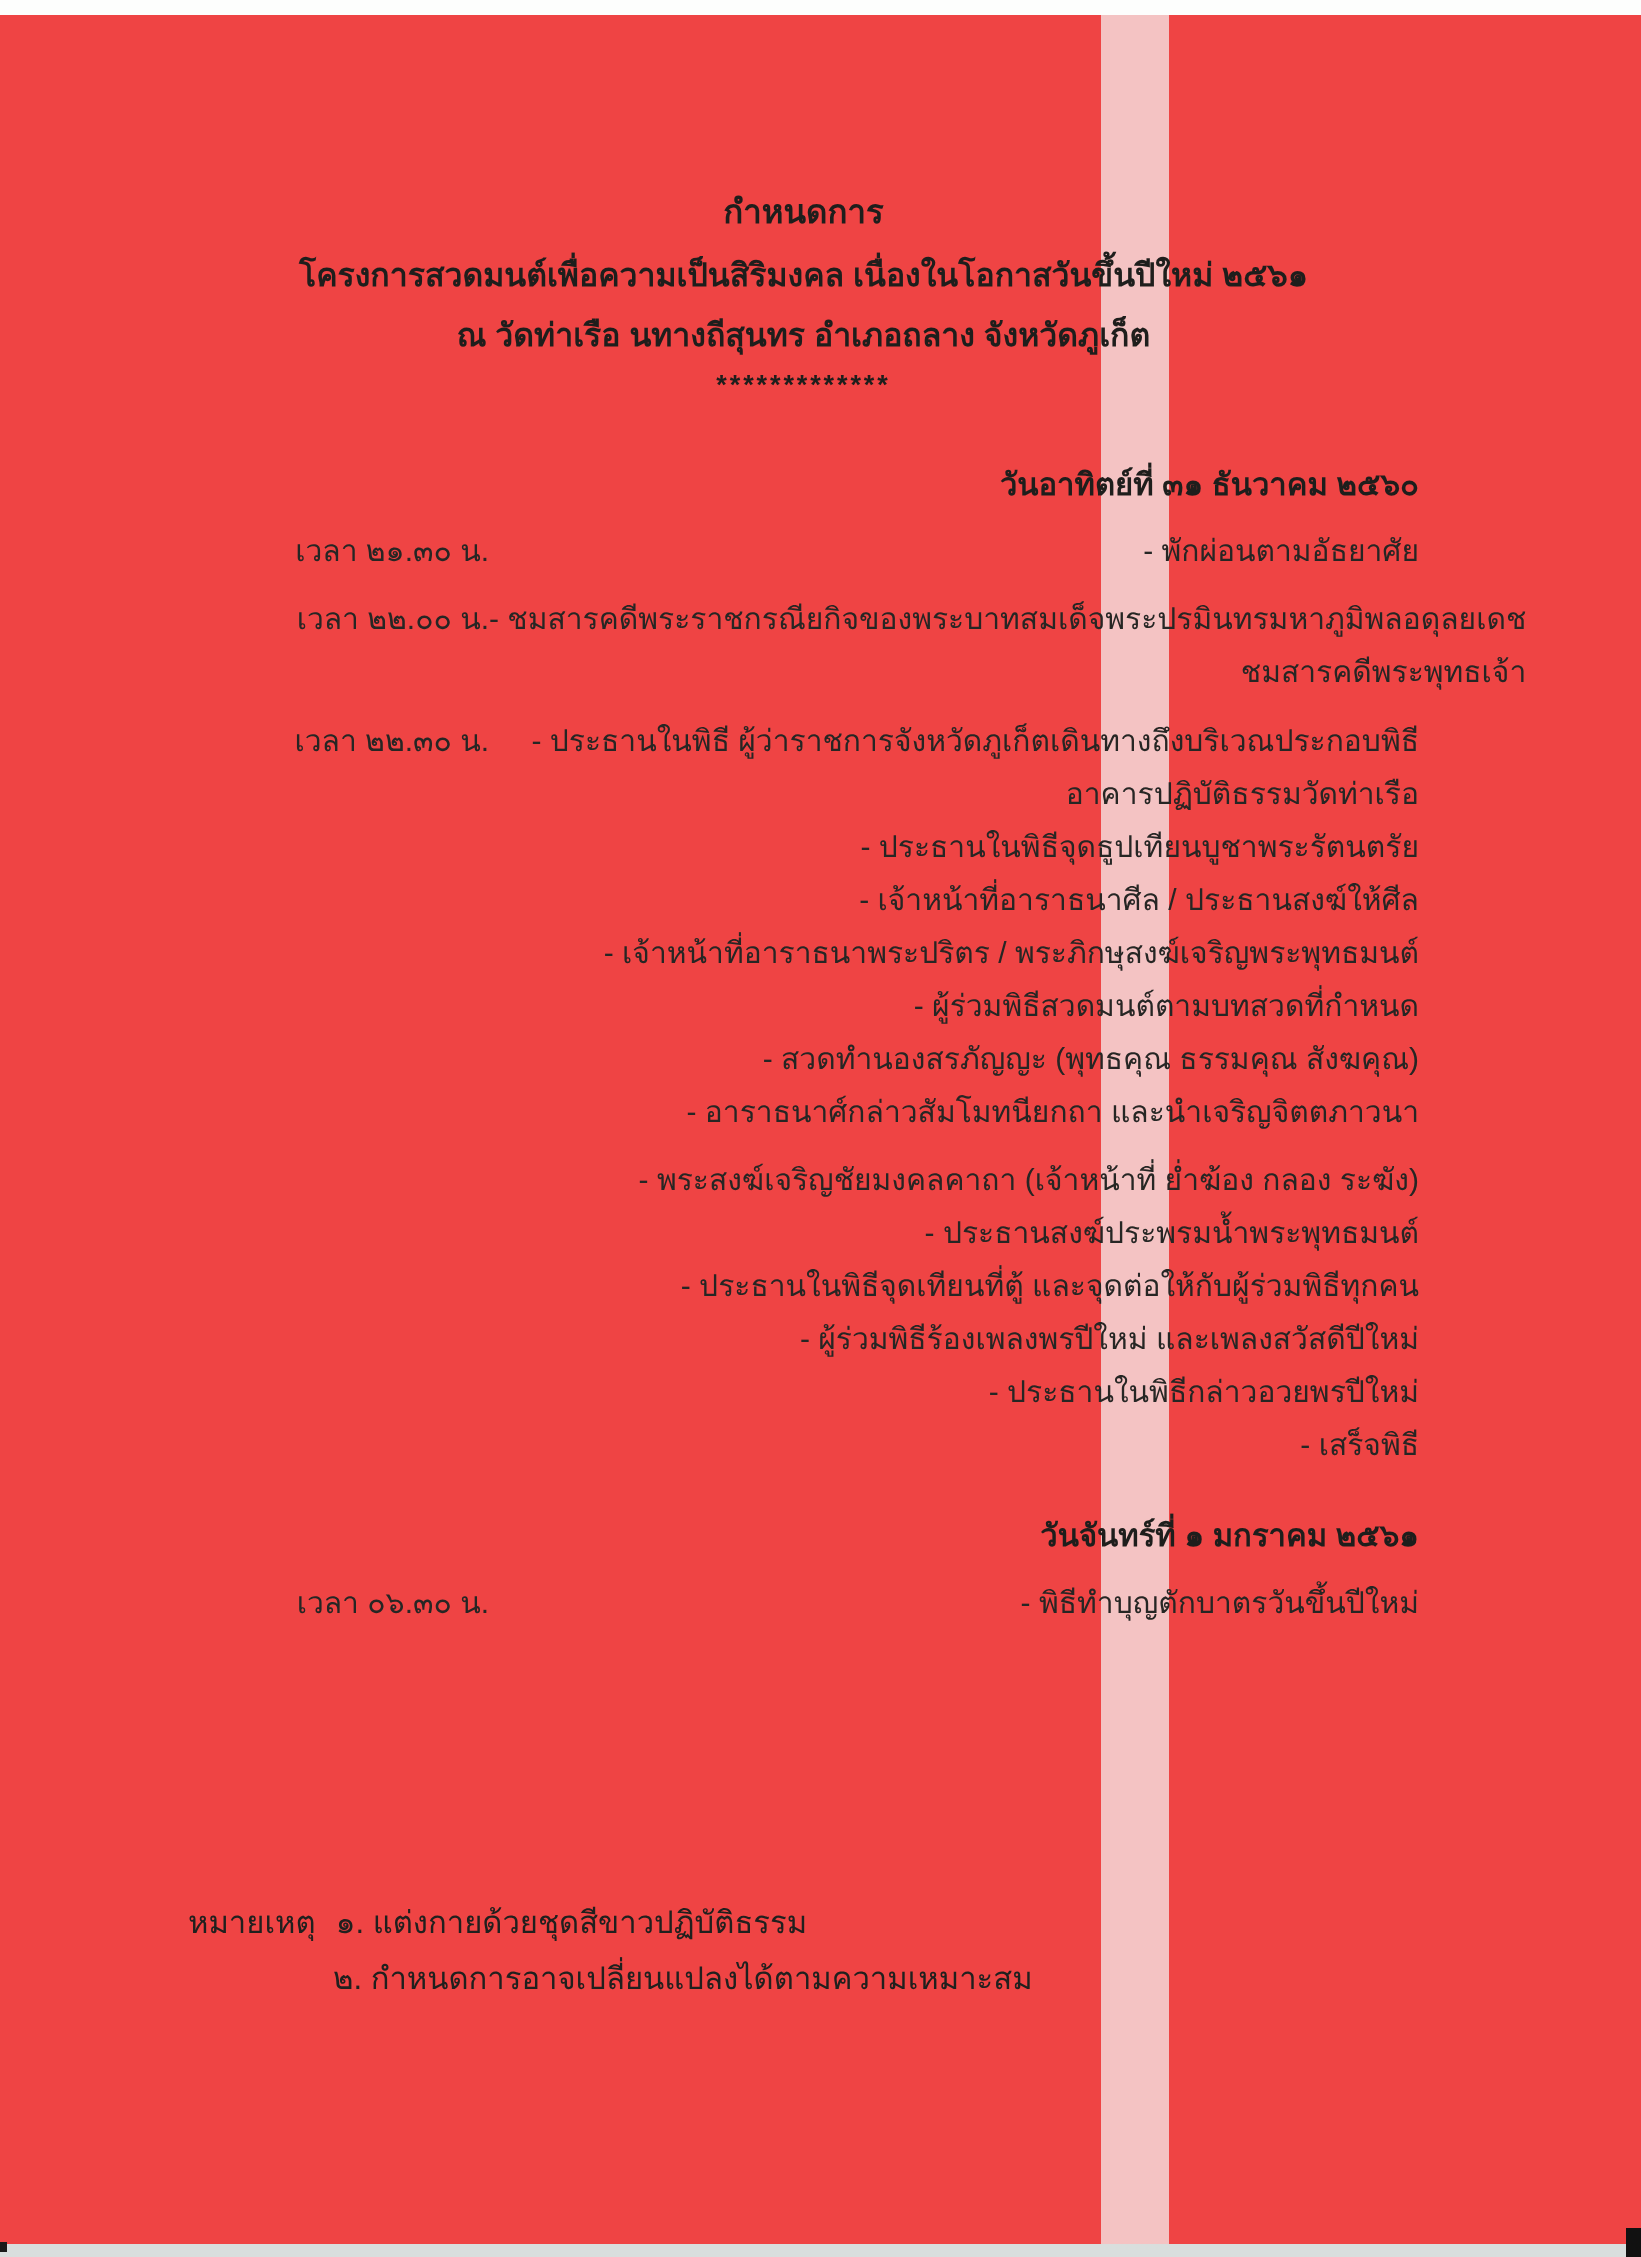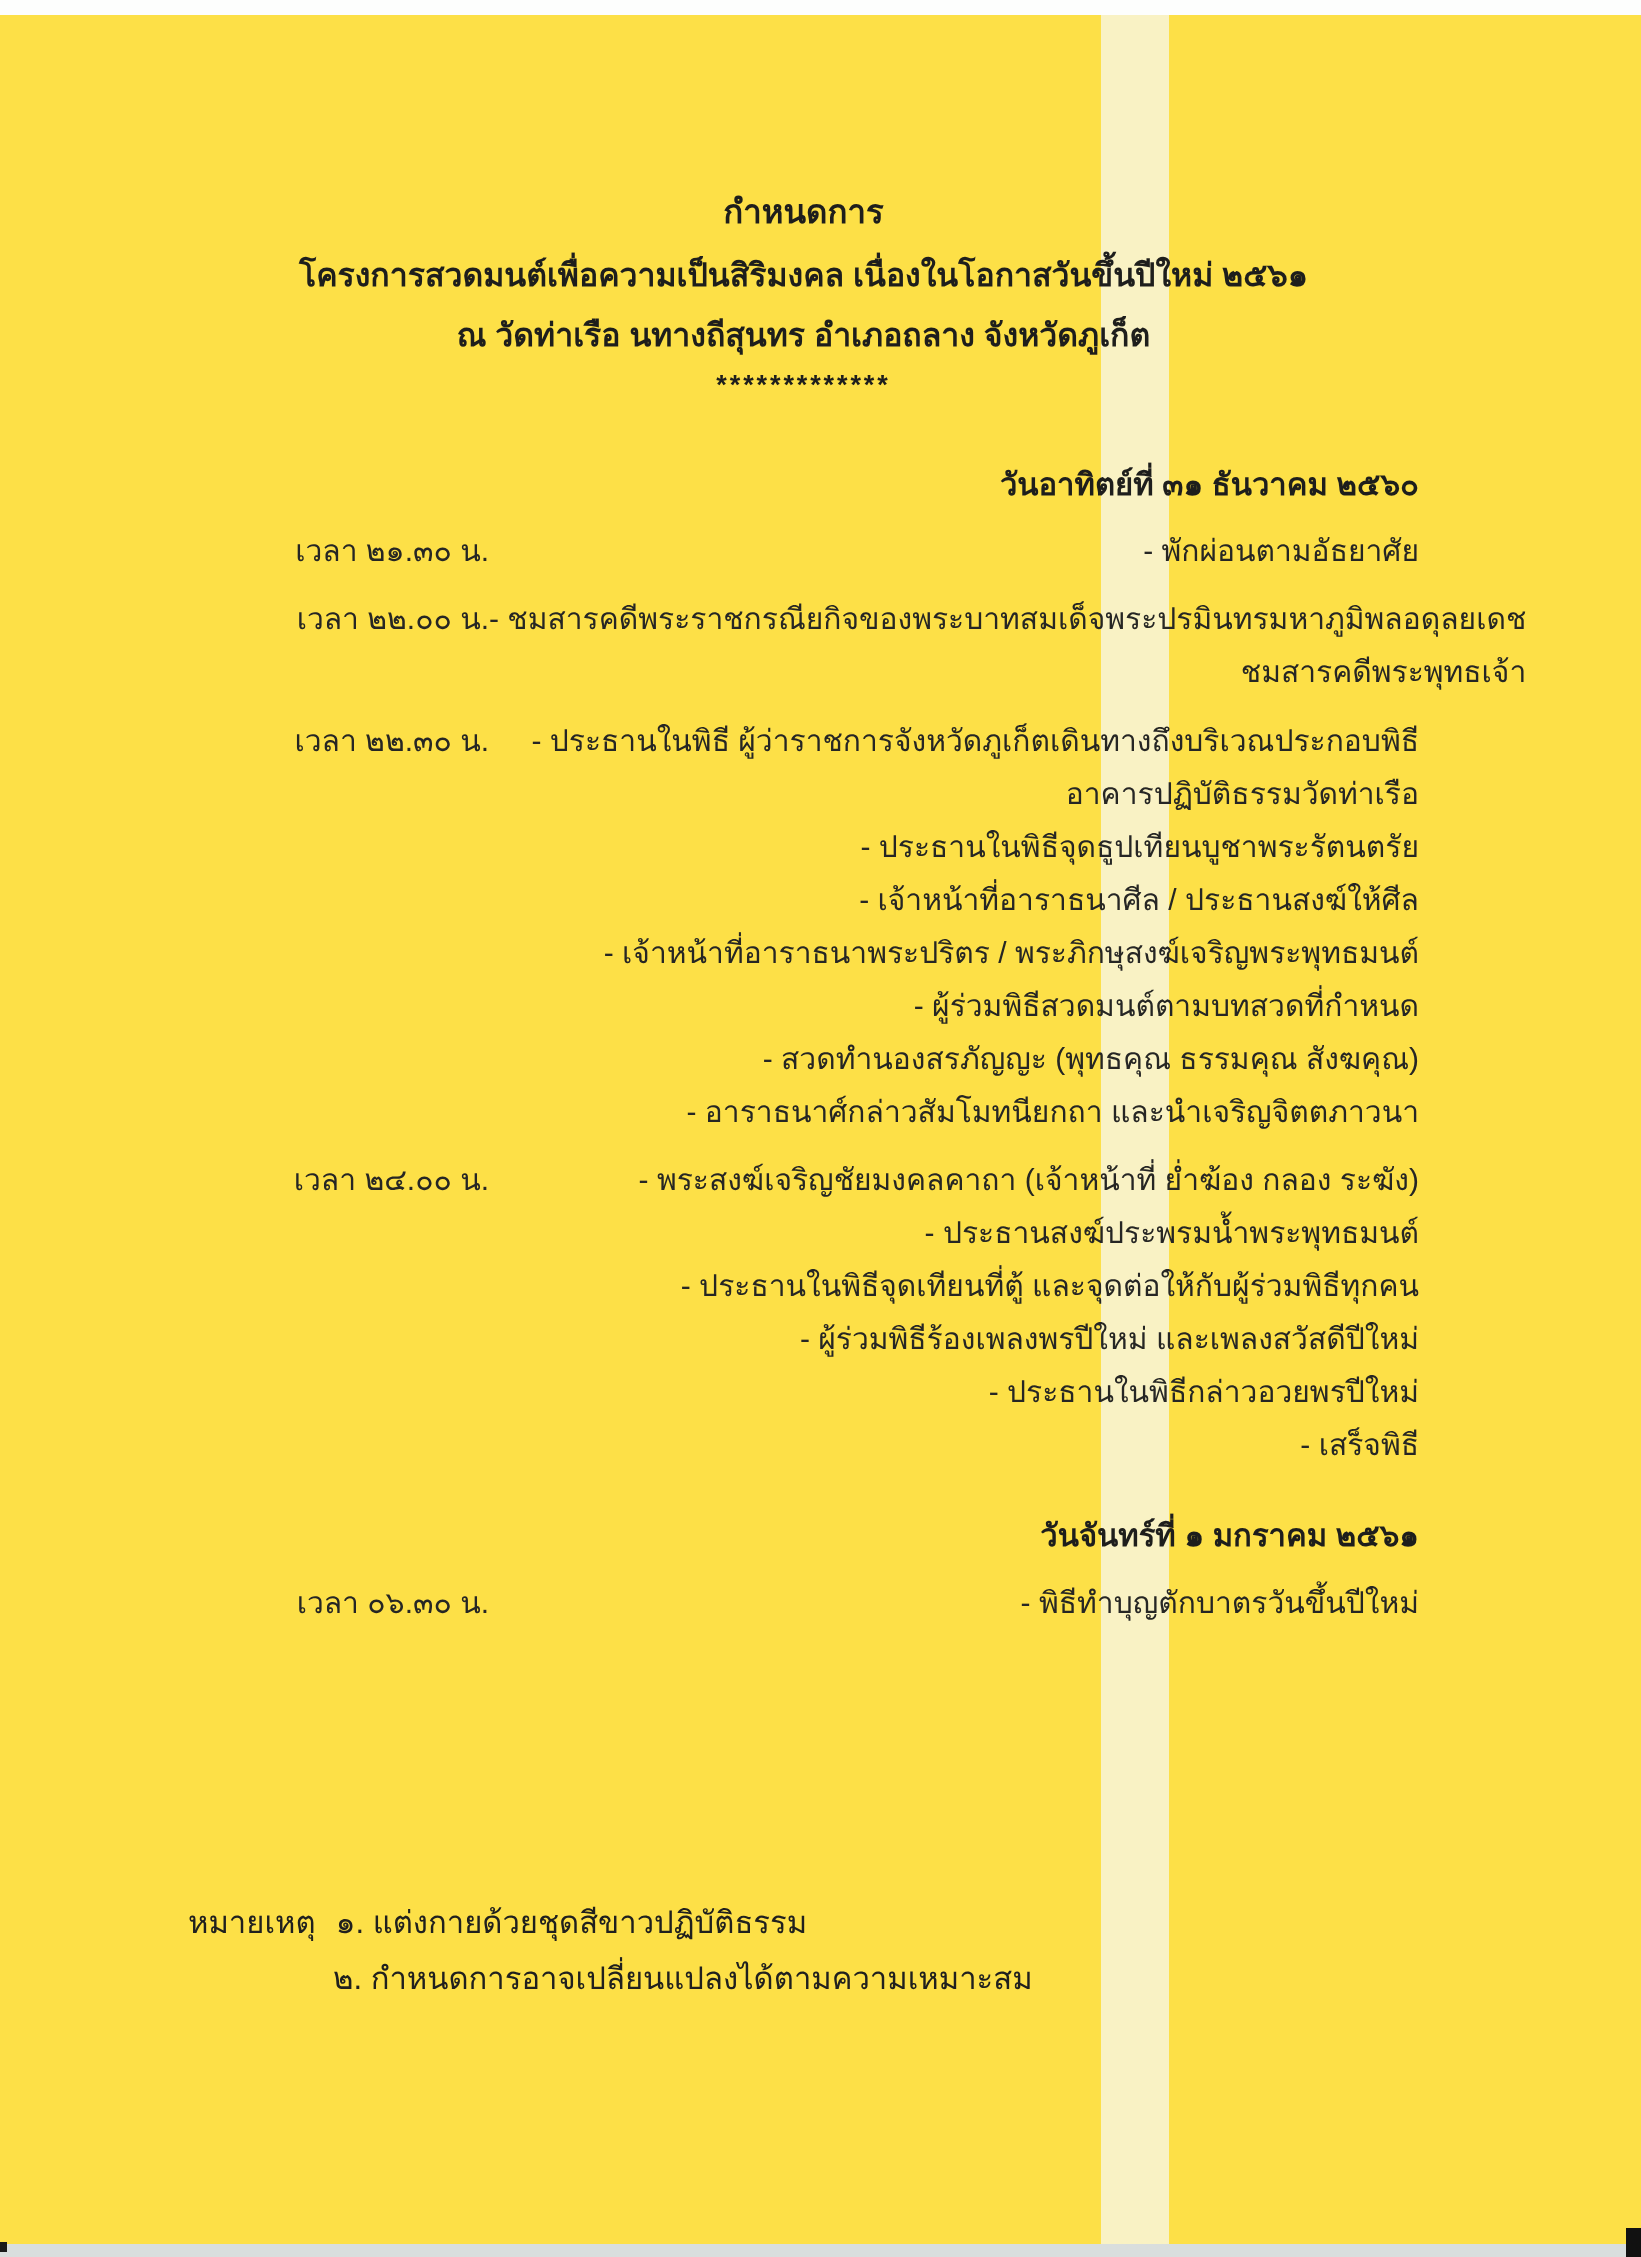--- a/index.html
+++ b/index.html
@@ -6,7 +6,7 @@
   .page{
     position:relative;
     width:1641px;height:2257px;
-    background:#fde047;
+    background:#ef4444;
     font-family:"Liberation Sans","DejaVu Sans",sans-serif;
     color:#262624;
     overflow:hidden;

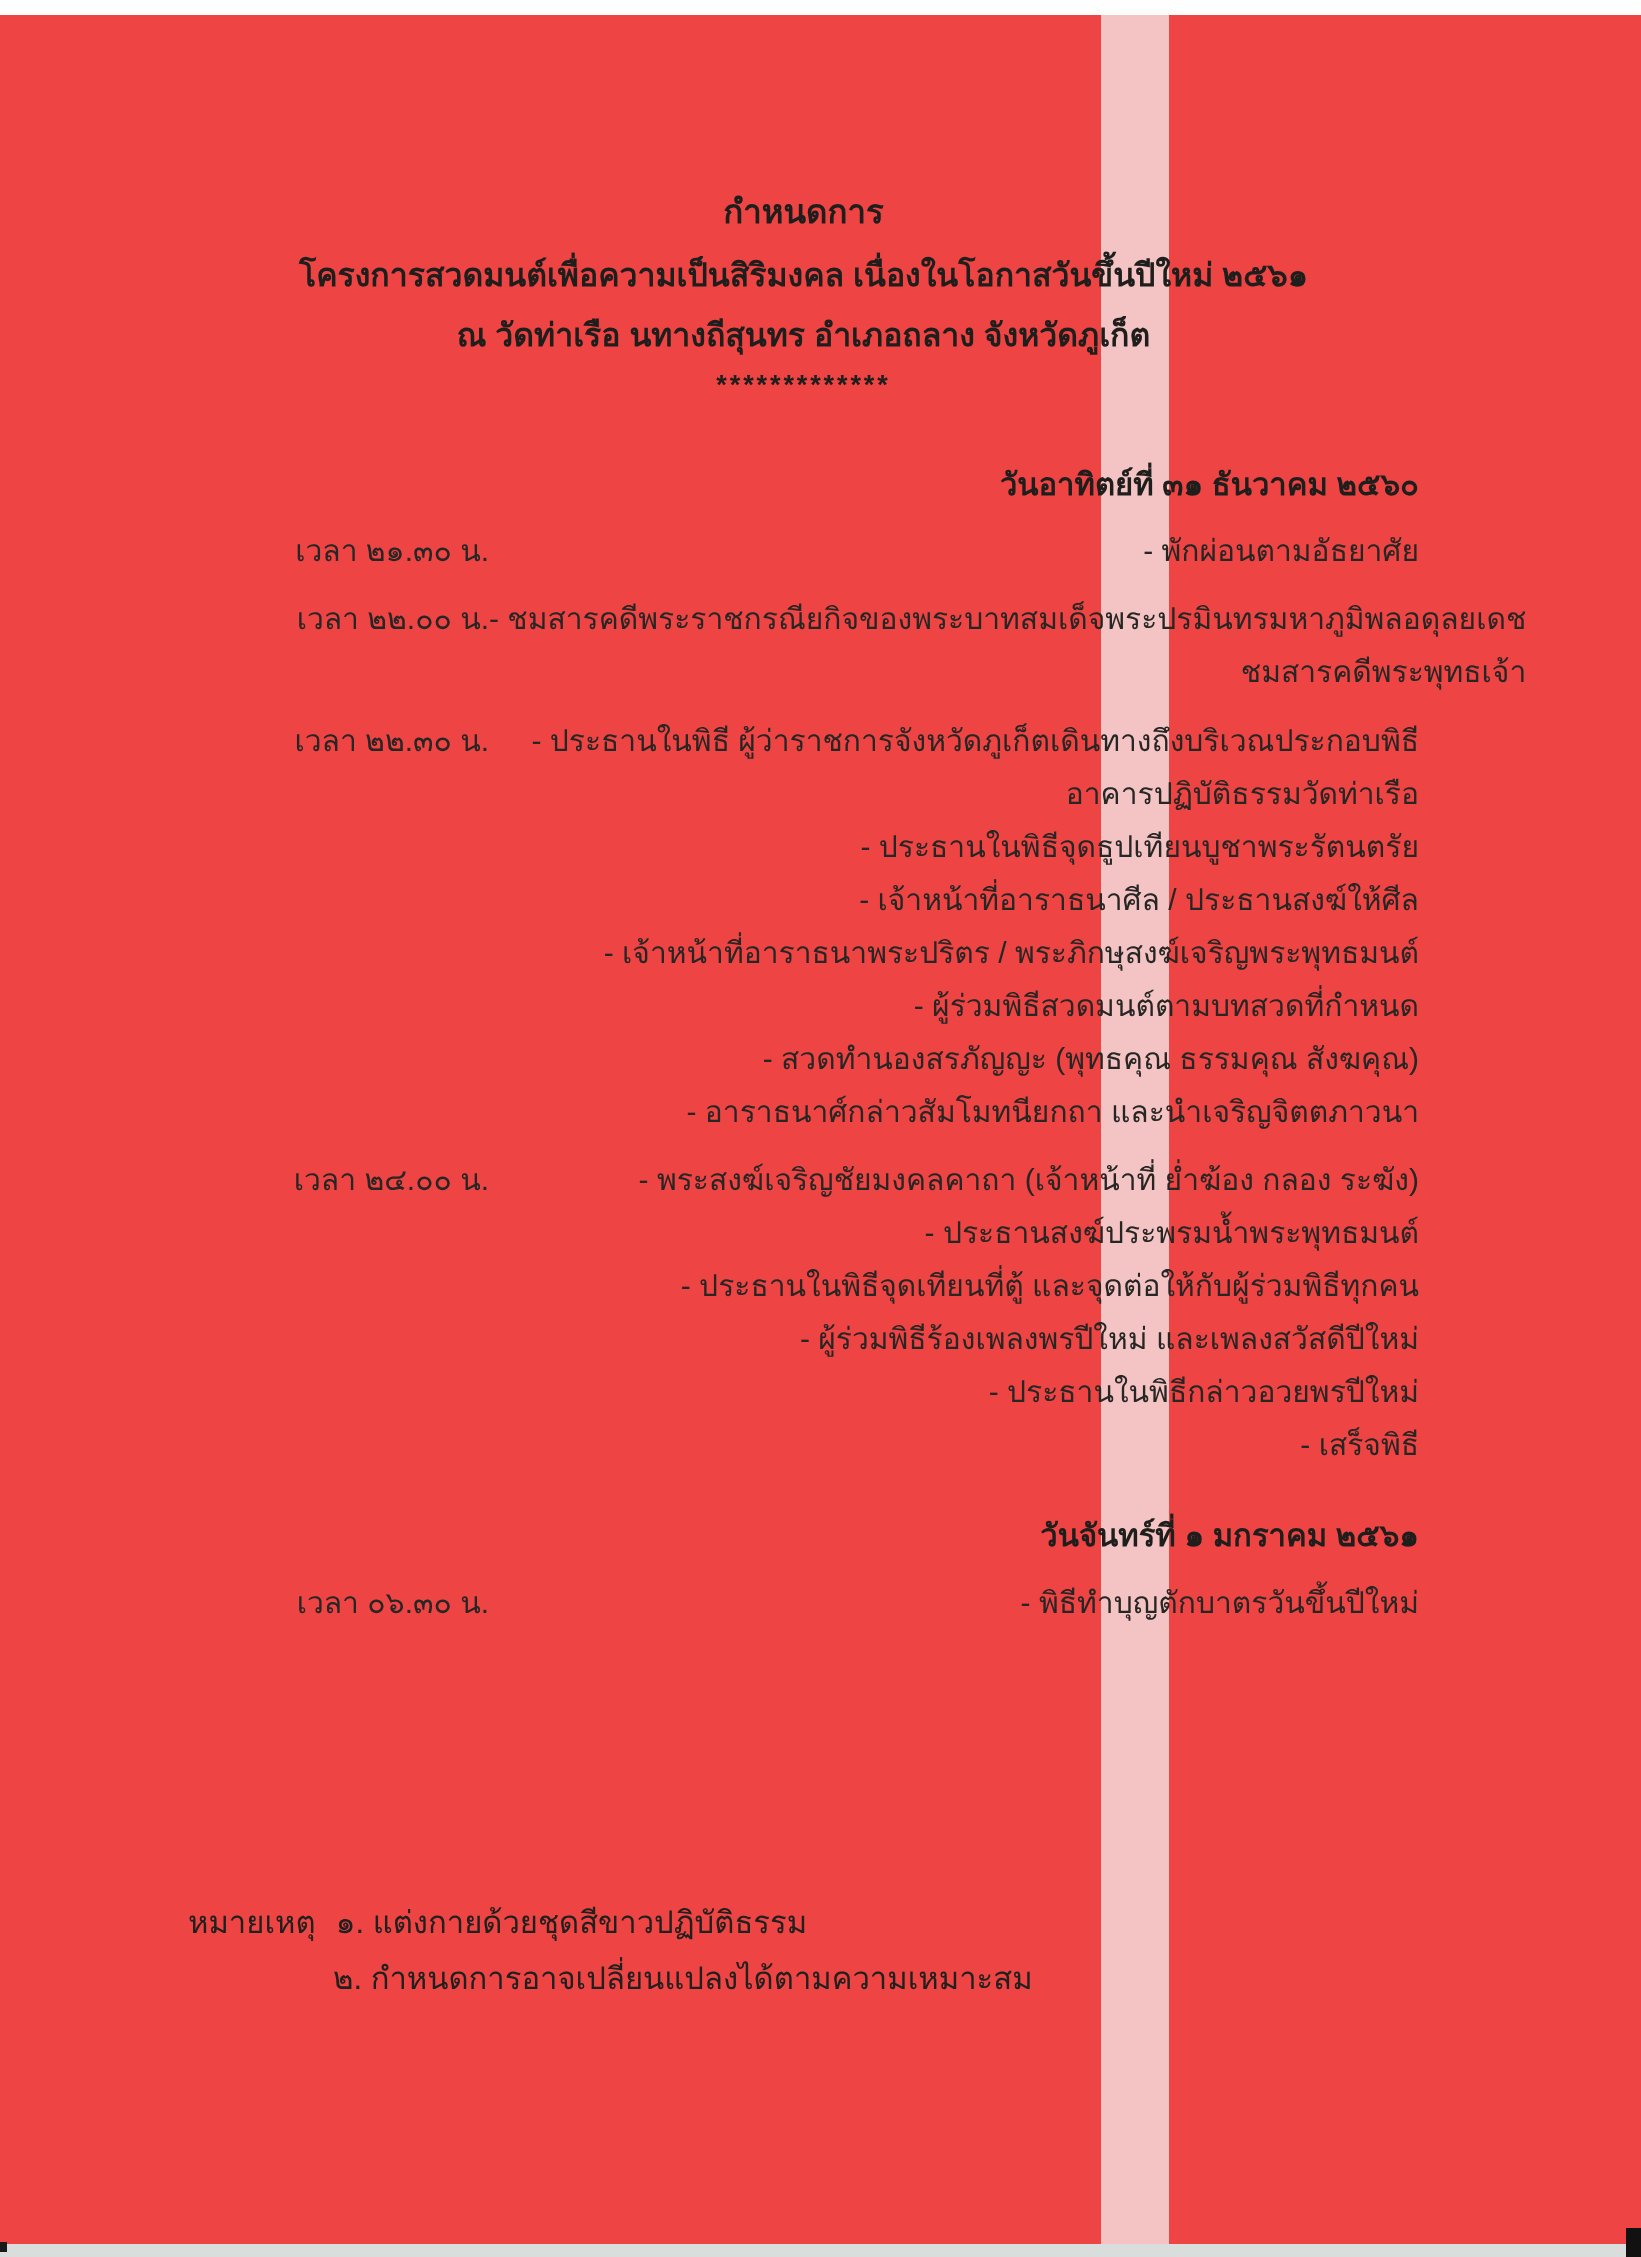--- a/index.html
+++ b/index.html
@@ -89,7 +89,6 @@
             </div>
           </div>
           <div class="entry">
-            <div class="entry-time">เวลา ๒๔.๐๐ น.</div>
             <div class="entry-lines">
               <div class="entry-line">- พระสงฆ์เจริญชัยมงคลคาถา (เจ้าหน้าที่ ย่ำฆ้อง กลอง ระฆัง)</div>
               <div class="entry-line">- ประธานสงฆ์ประพรมน้ำพระพุทธมนต์</div>

